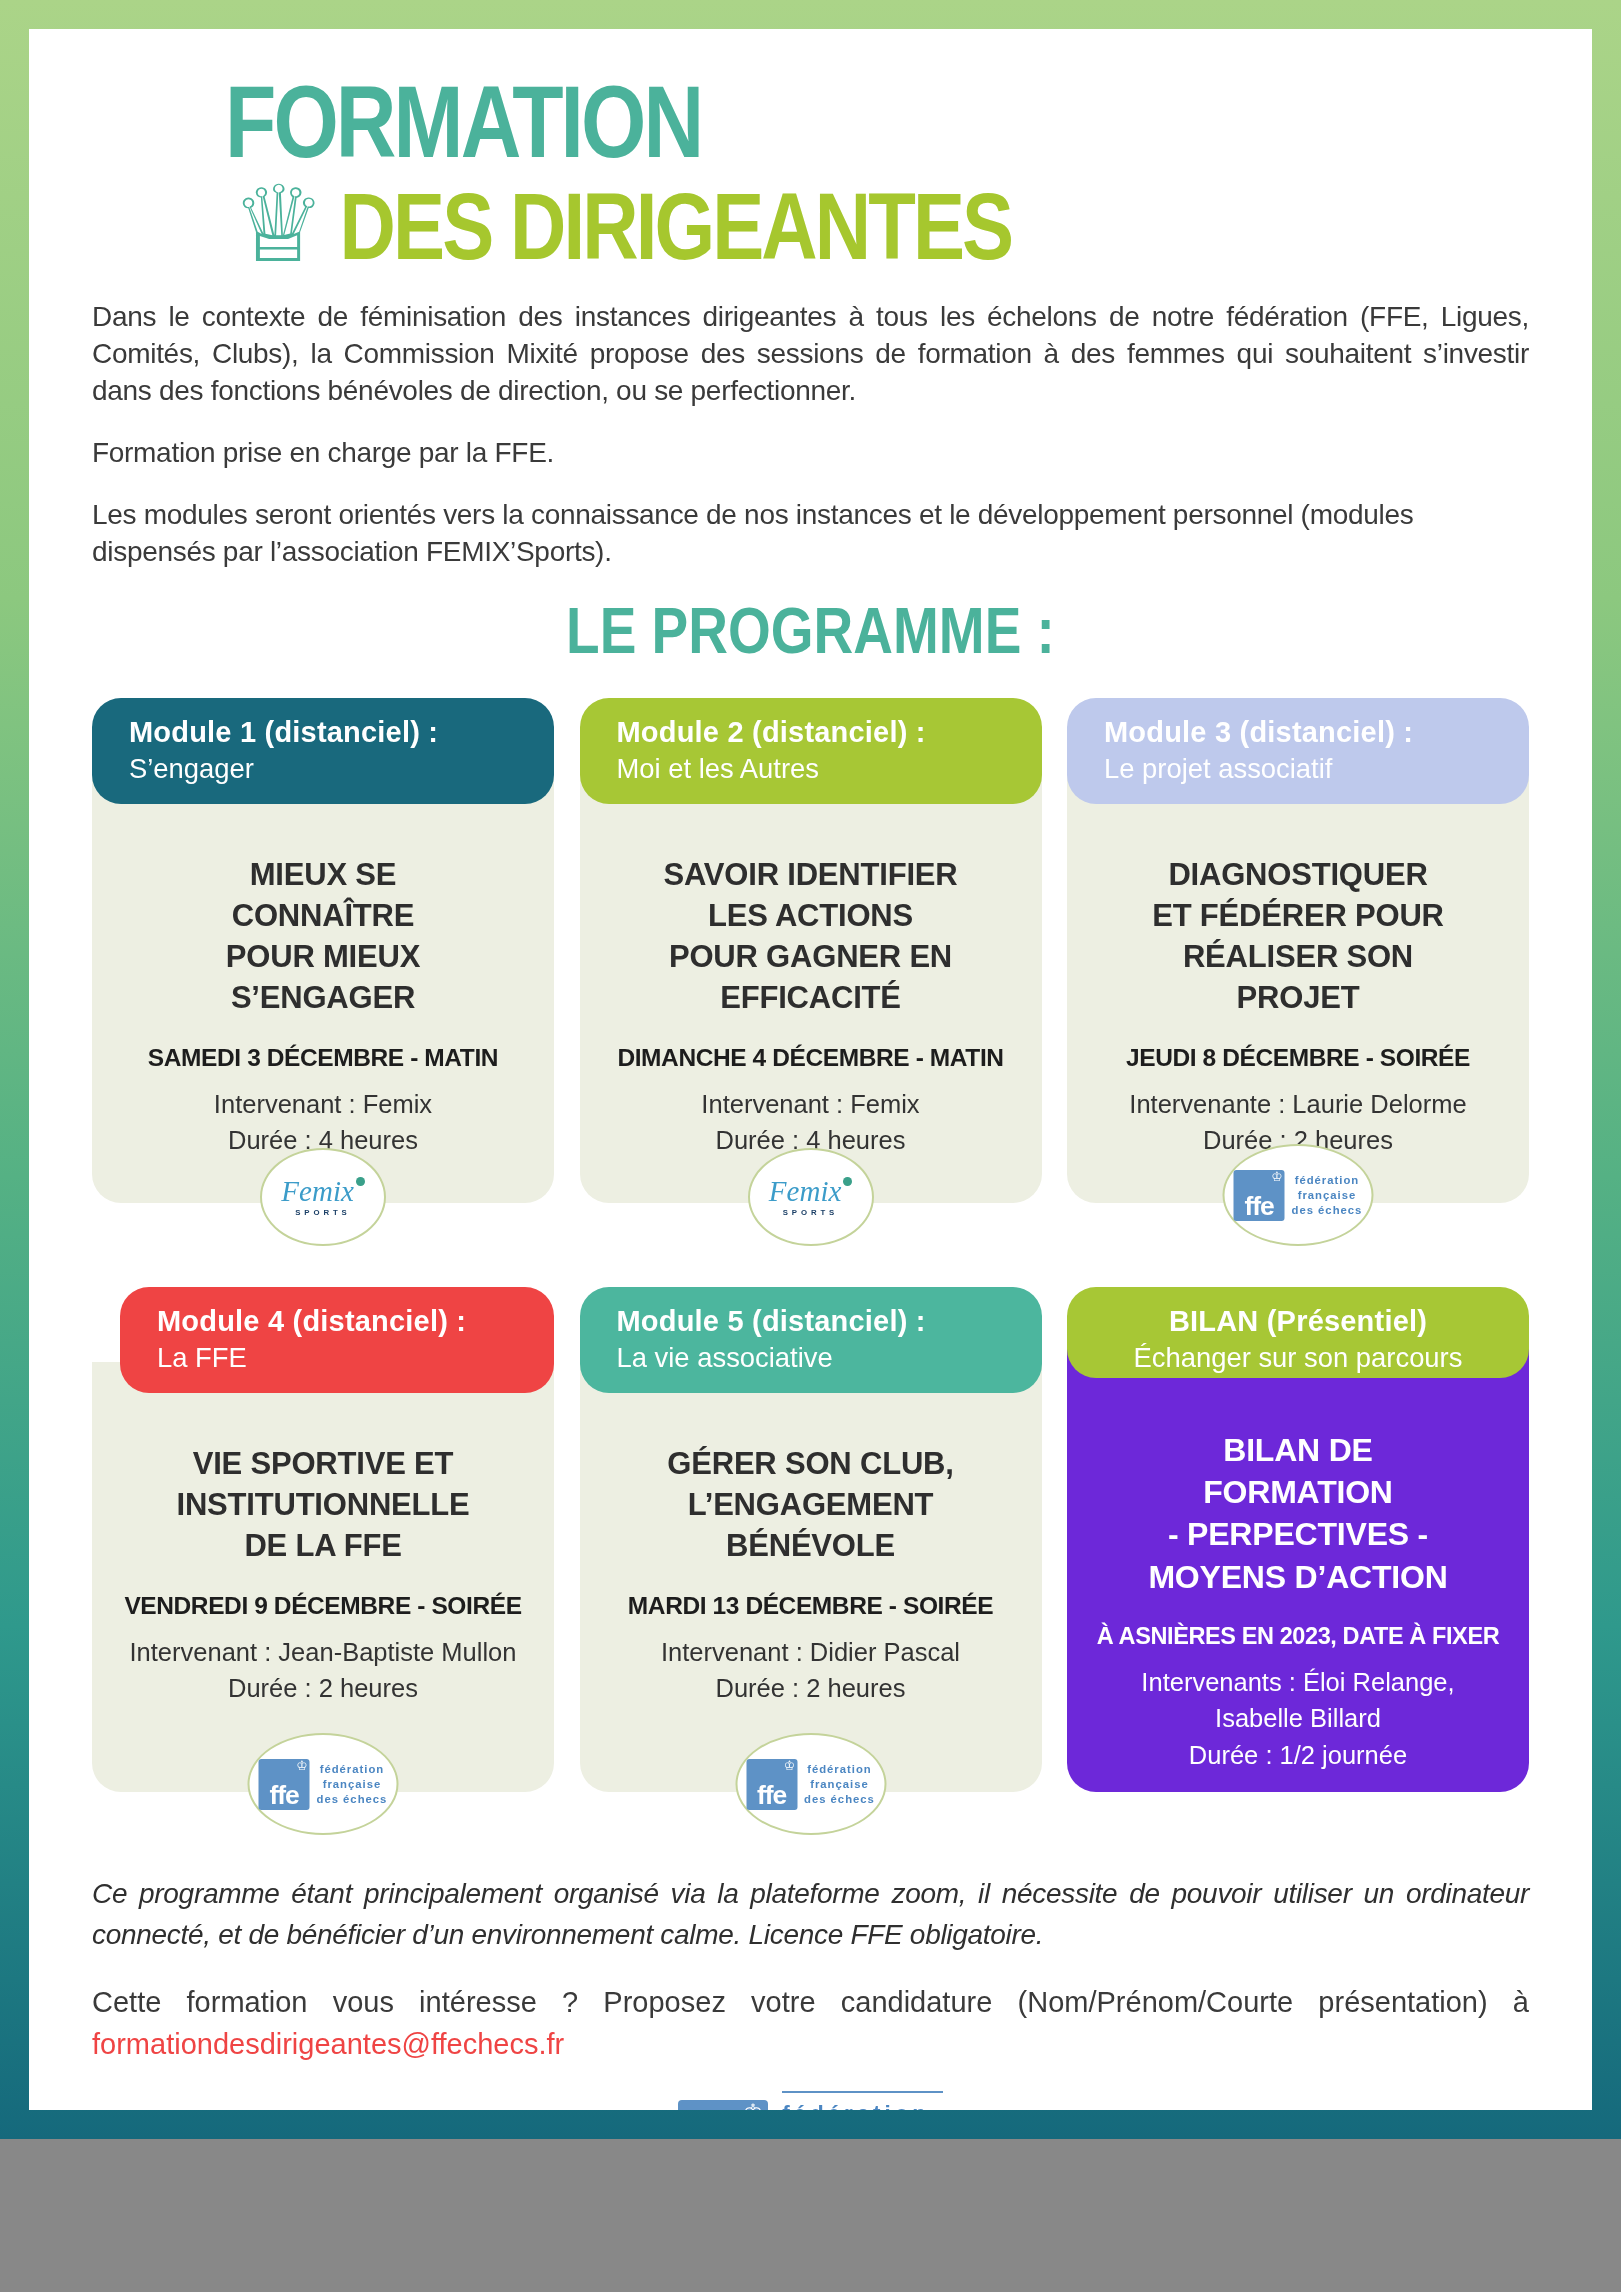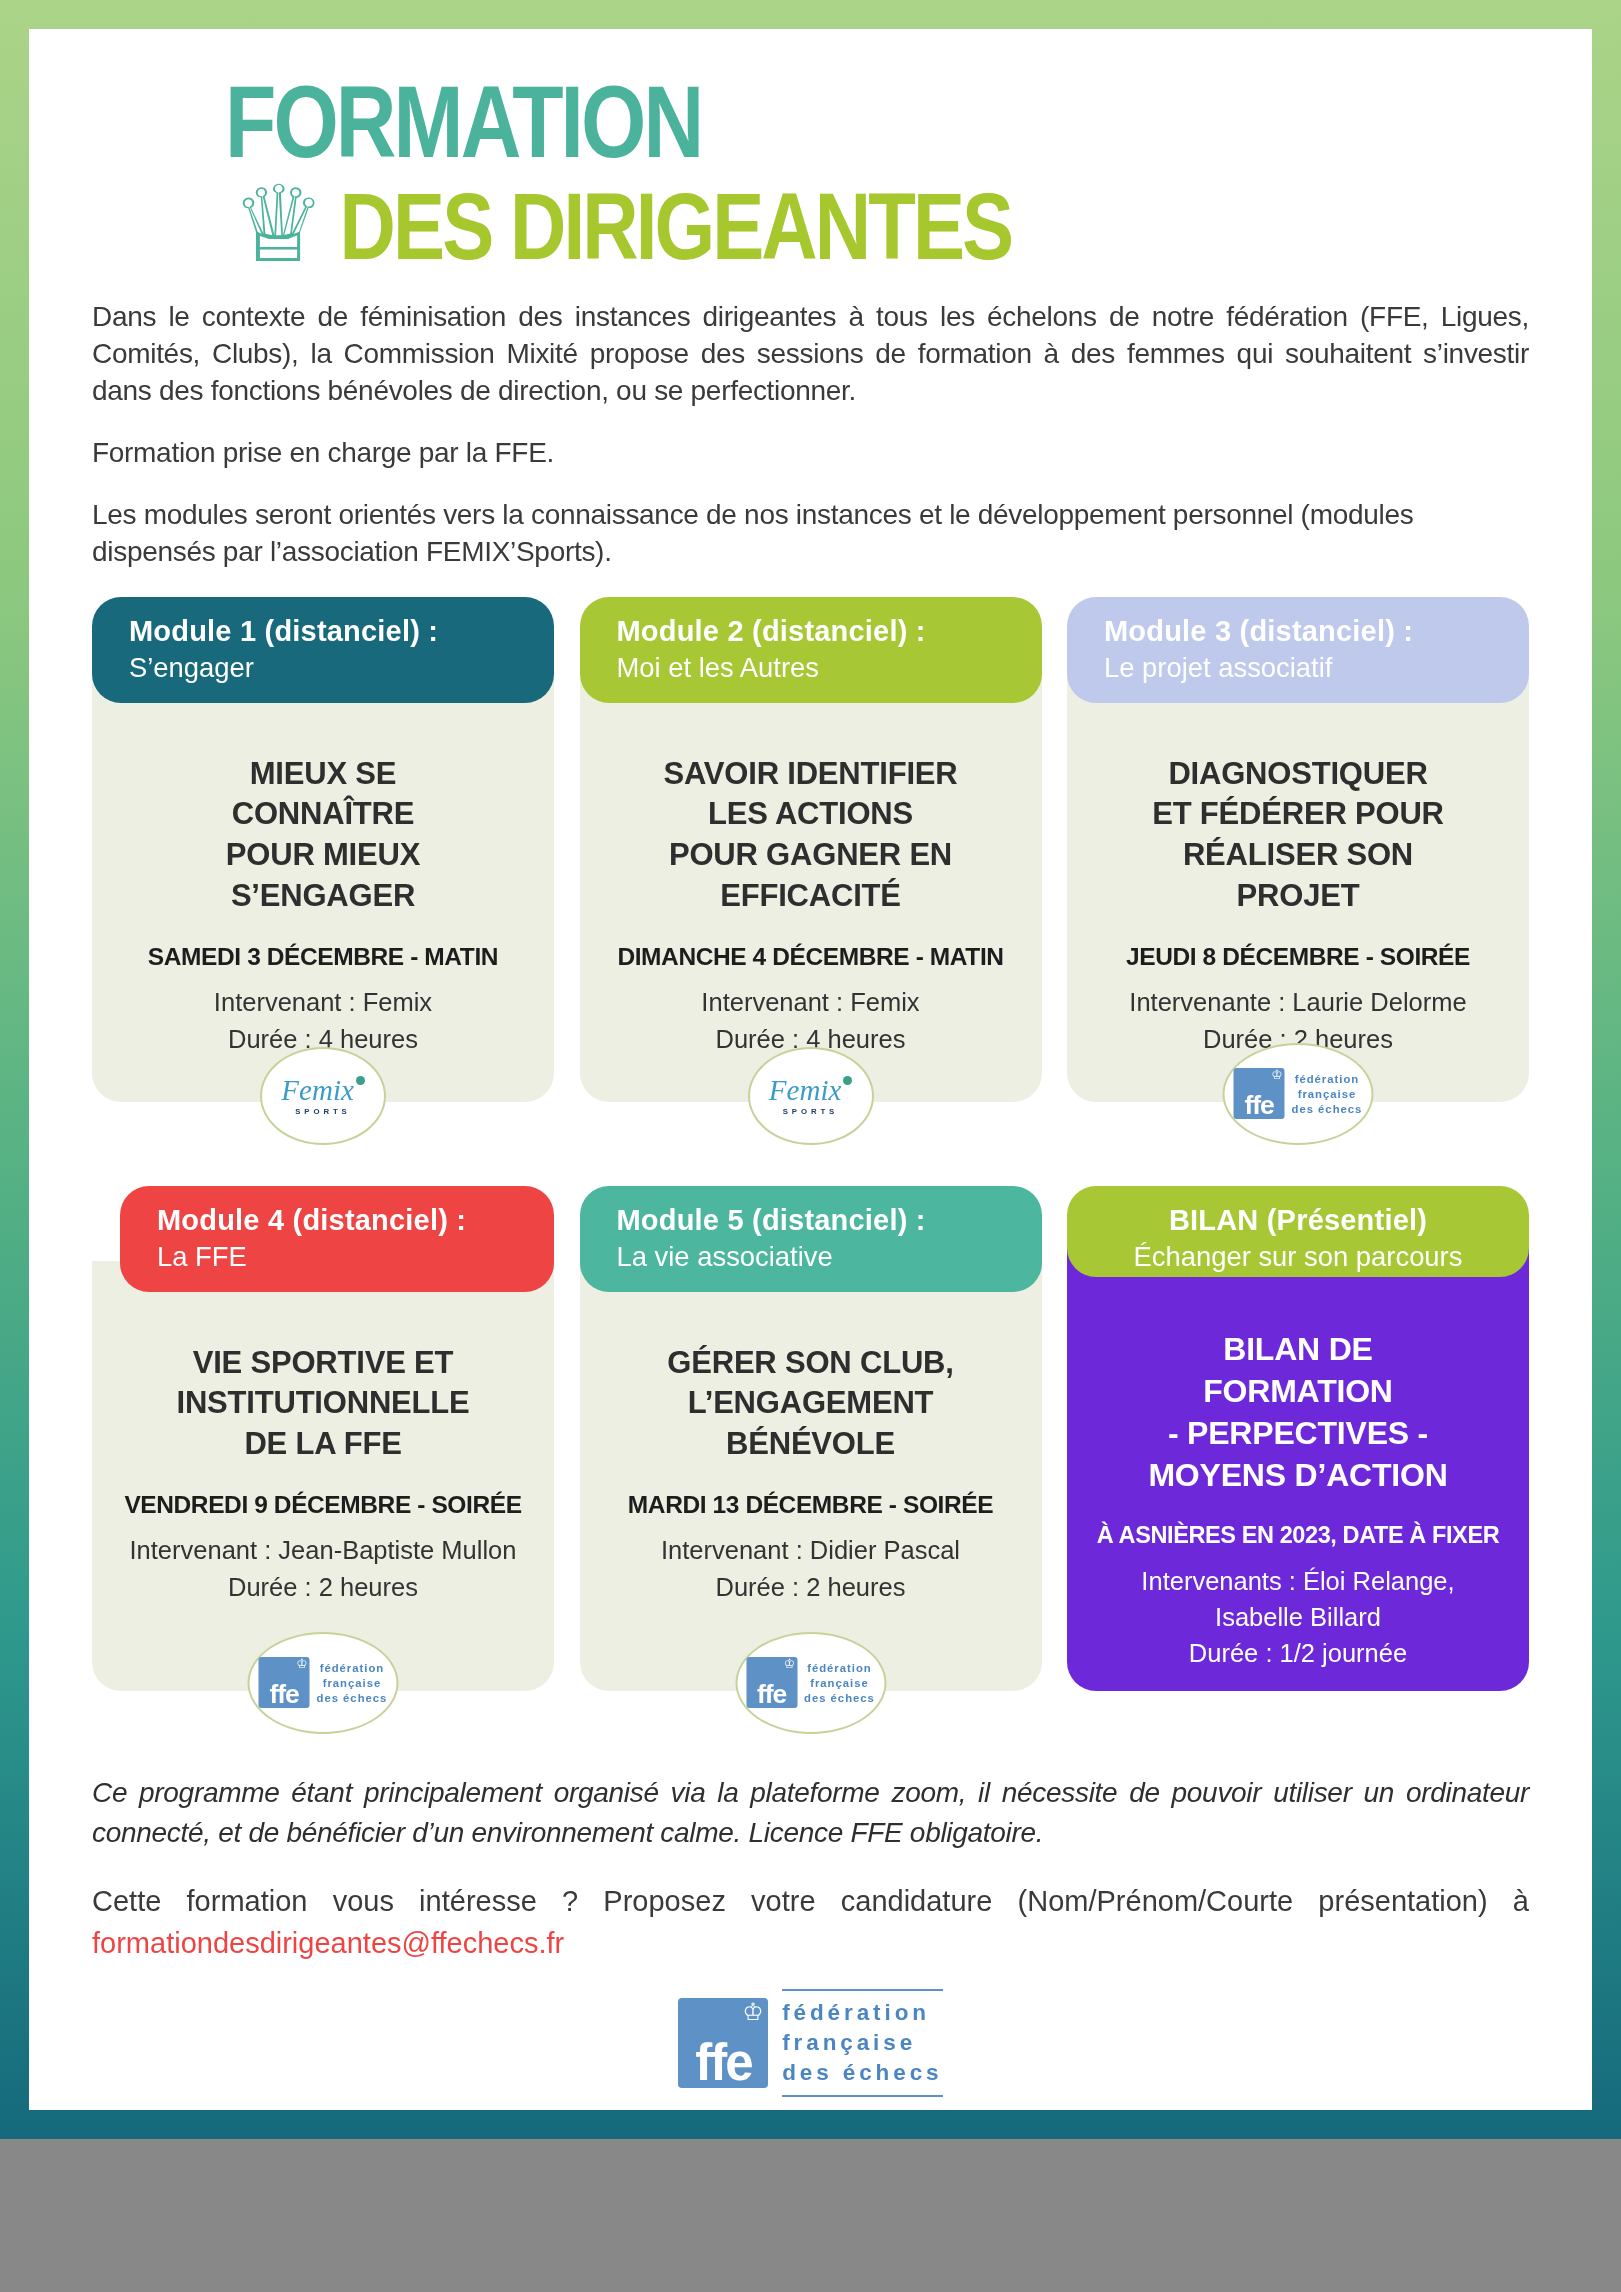--- a/index.html
+++ b/index.html
@@ -121,6 +121,9 @@
       <p>Les modules seront orientés vers la connaissance de nos instances et le développement personnel (modules dispensés par l’association FEMIX’Sports).</p>
     </div>
 
+    <div class="program-heading-wrap">
+      <span class="program-heading">LE PROGRAMME :</span>
+    </div>
 
     <div class="cards">
 

